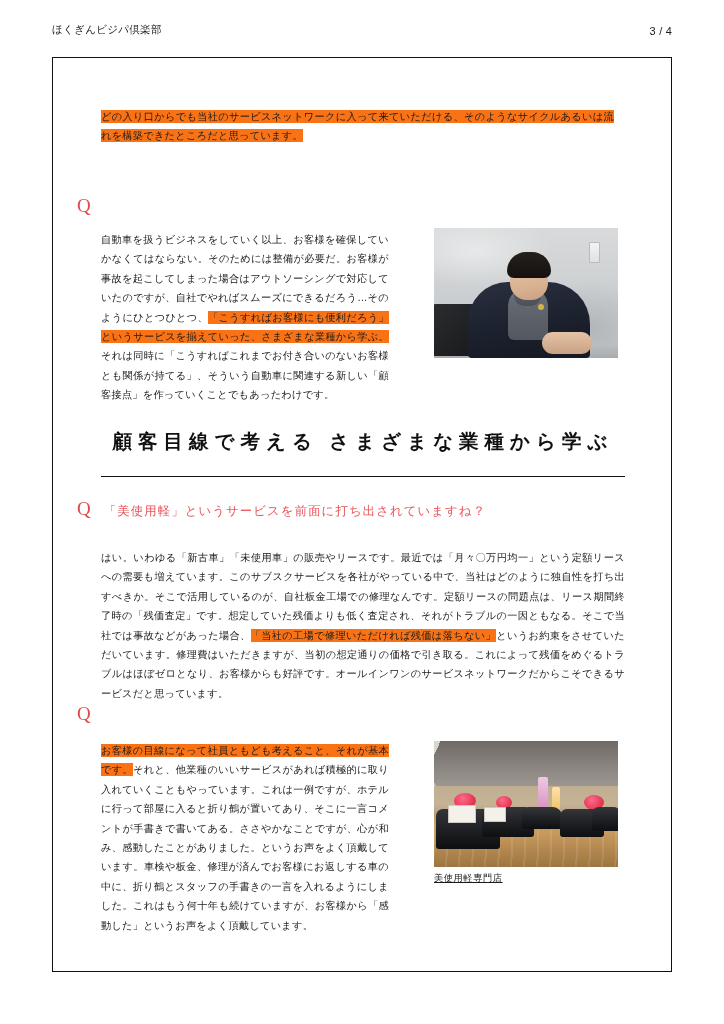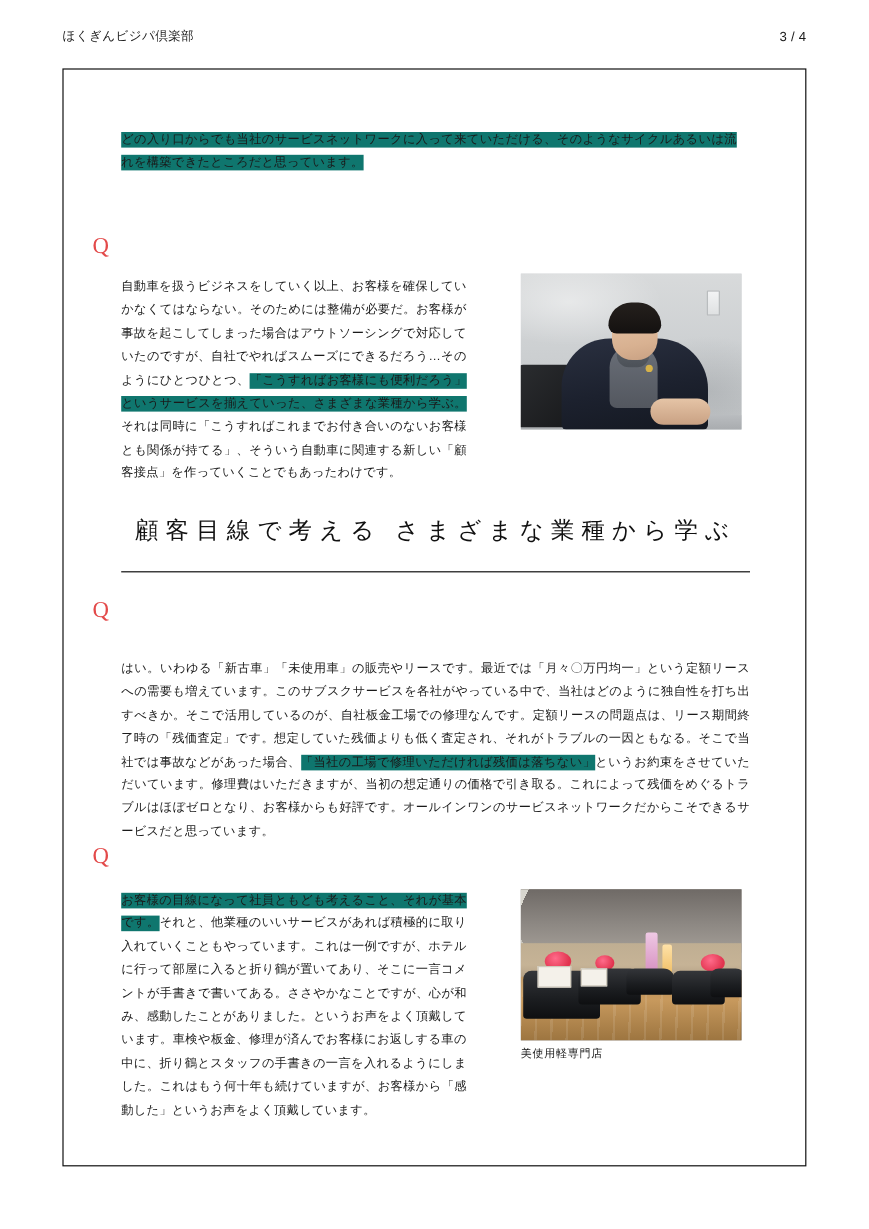--- a/index.html
+++ b/index.html
@@ -70,7 +70,7 @@
     text-justify: inter-character;
   }
   .hl {
-    background: #0f766e;
+    background: #f97316;
     padding: 1px 0;
     box-decoration-break: clone;
     -webkit-box-decoration-break: clone;

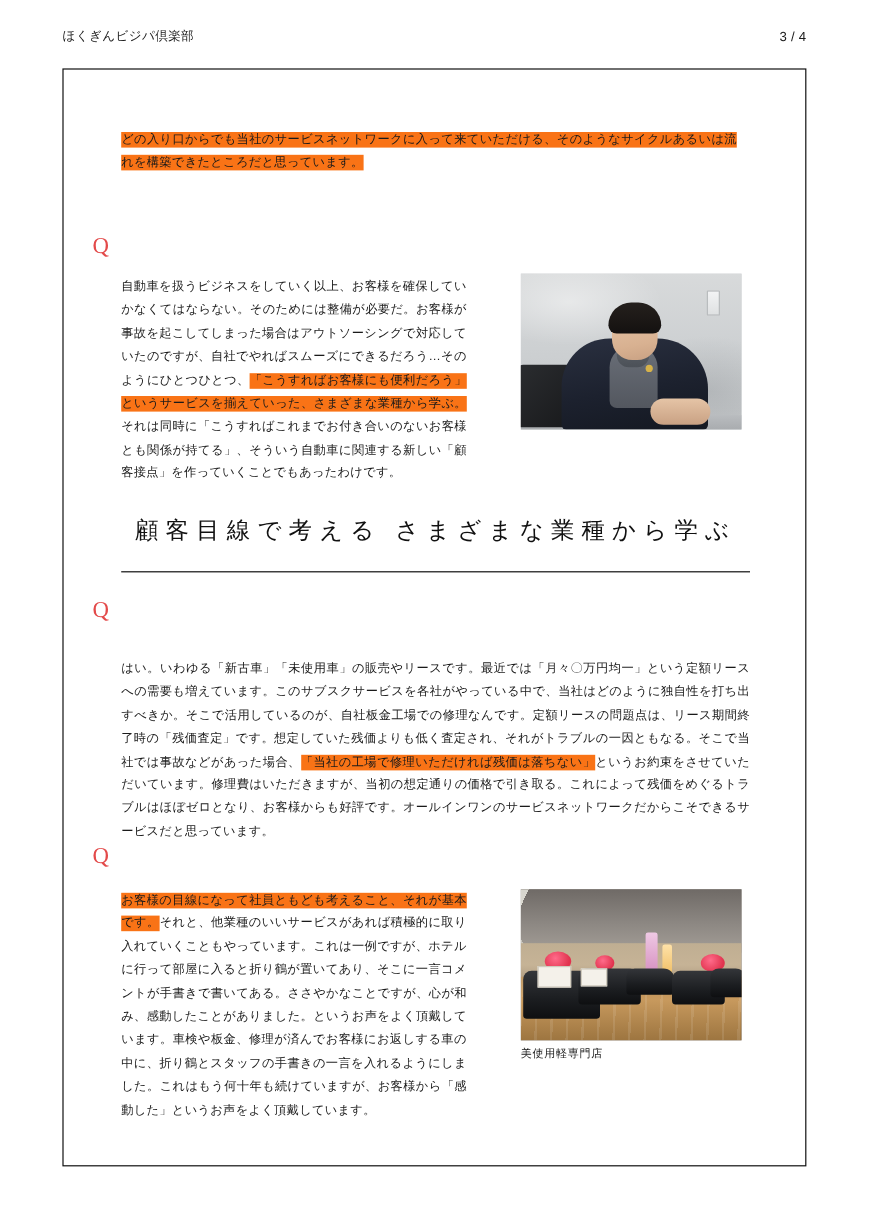--- a/index.html
+++ b/index.html
@@ -226,7 +226,7 @@
     font-size: 19.5px;
     letter-spacing: 6px;
     color: #111111;
-    font-weight: 400;
+    font-weight: 700;
     white-space: nowrap;
   }
   .section-rule {

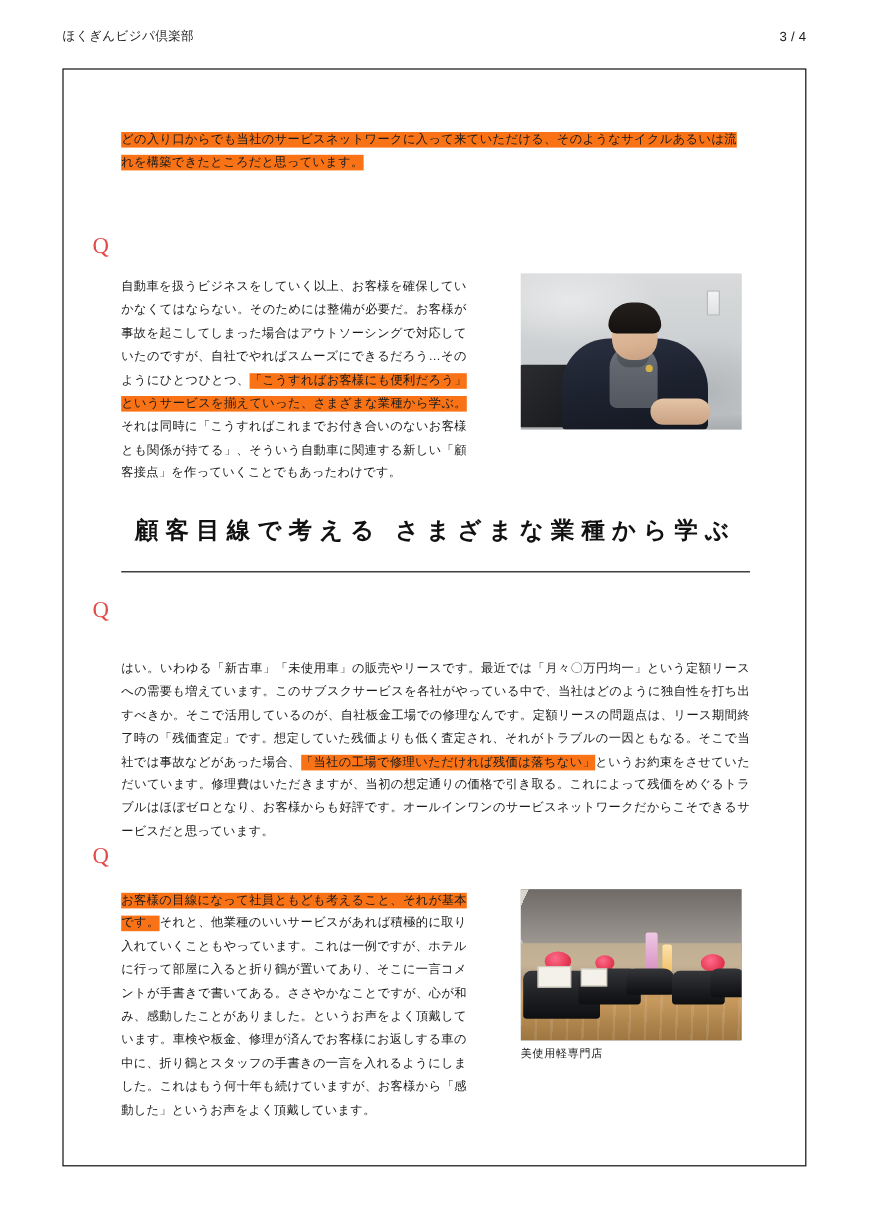--- a/index.html
+++ b/index.html
@@ -388,6 +388,7 @@
 
     <div class="question" id="question-2">
       <span class="q-mark">Q</span>
+      <span class="q-text">「美使用軽」というサービスを前面に打ち出されていますね？</span>
     </div>
 
     <div class="answer-2-text body-text">

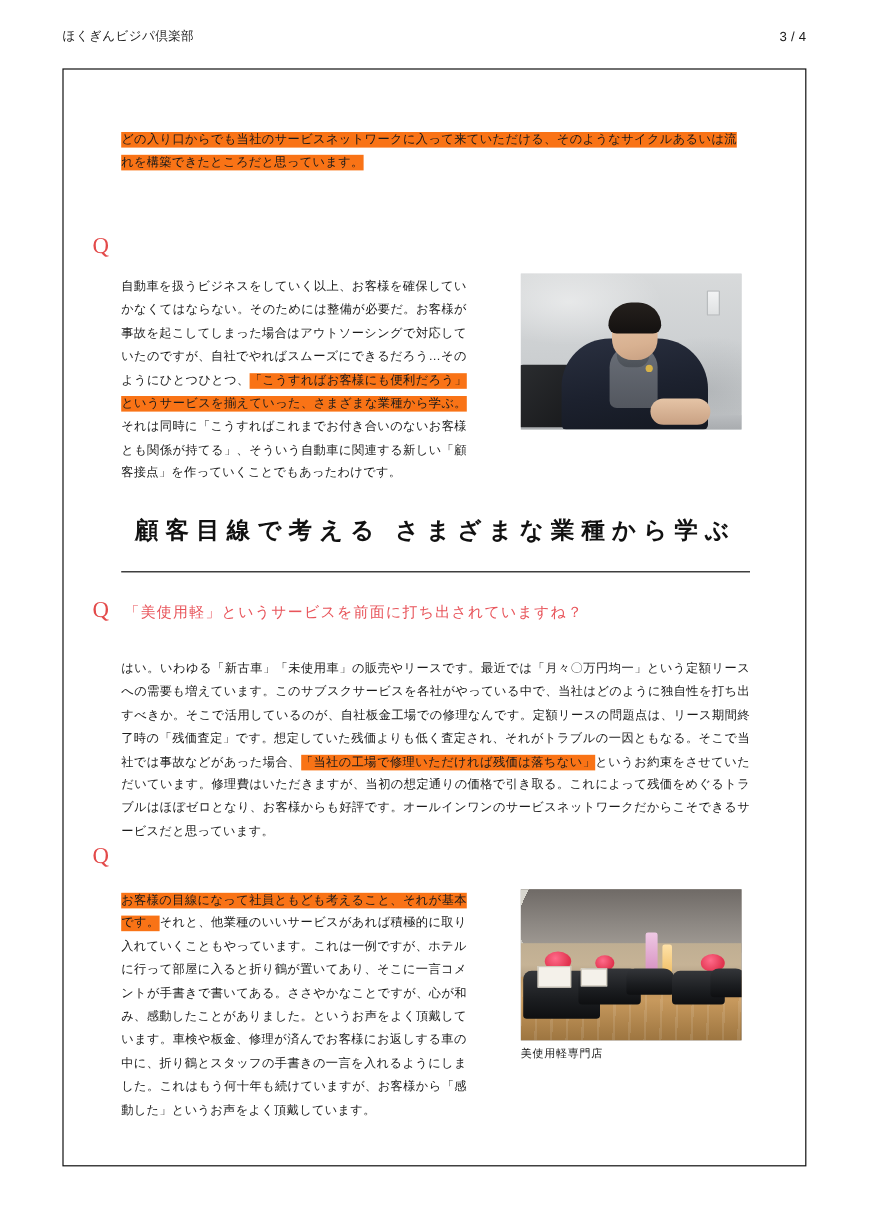--- a/index.html
+++ b/index.html
@@ -344,6 +344,7 @@
     font-size: 9.2px;
     letter-spacing: .6px;
     color: #1a1a1a;
+    text-decoration: underline;
   }
 </style>
 </head>

